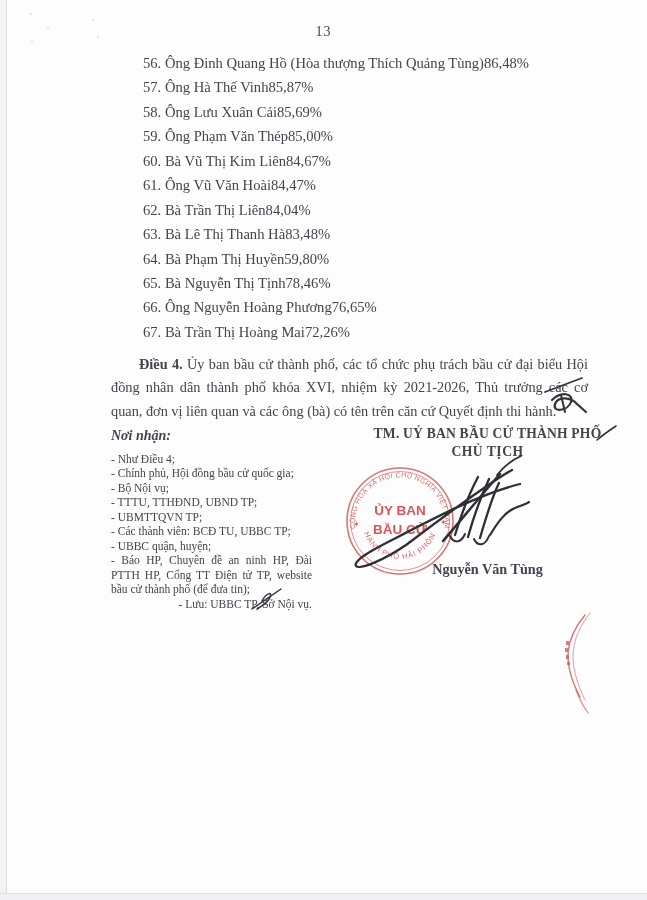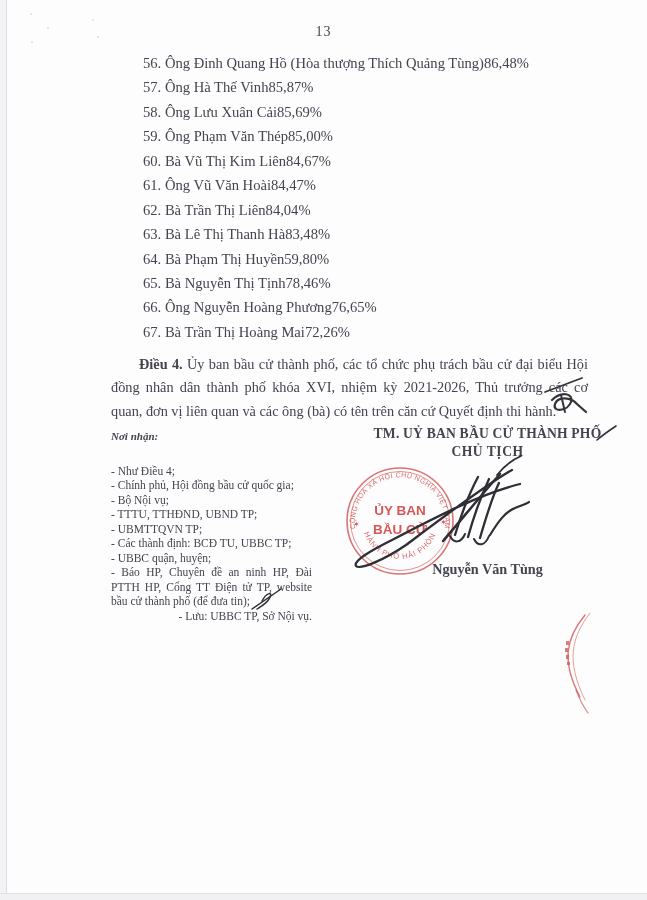--- a/index.html
+++ b/index.html
@@ -27,7 +27,7 @@
   .article b{font-weight:bold;}
 
   .footer-left{position:absolute;top:429px;left:111px;width:201px;font-size:11.5px;line-height:14.5px;}
-  .recipients-header{font-weight:bold;font-style:italic;font-size:11px;margin-bottom:20px;}
+  .recipients-header{font-weight:bold;font-style:italic;font-size:14px;margin-bottom:8px;}
   .recipient-item{text-align:justify;}
   .recipient-item:last-child{text-align:right;}
 

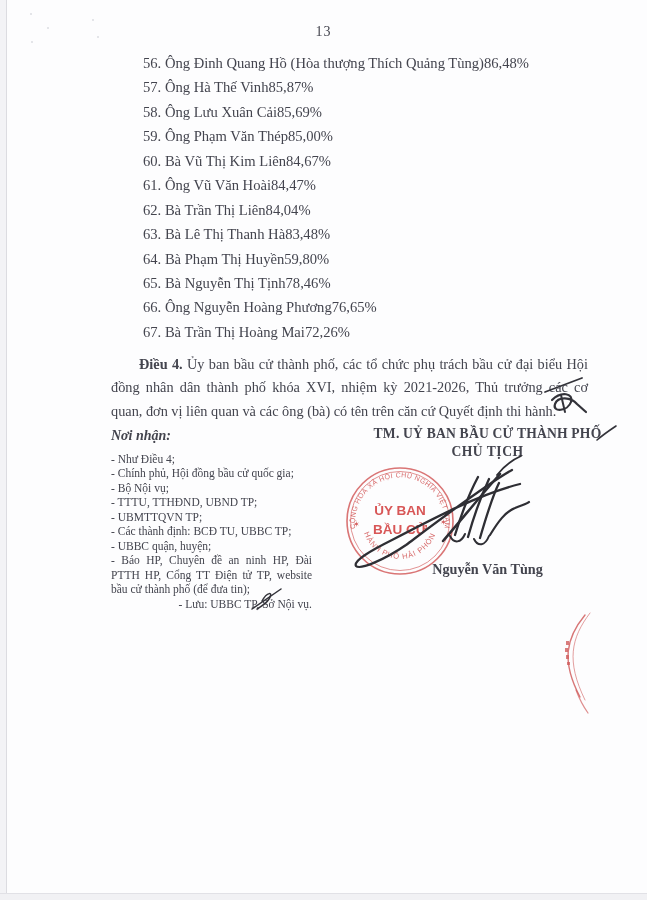--- a/index.html
+++ b/index.html
@@ -116,7 +116,7 @@
     <div class="recipient-item">- Bộ Nội vụ;</div>
     <div class="recipient-item">- TTTU, TTHĐND, UBND TP;</div>
     <div class="recipient-item">- UBMTTQVN TP;</div>
-    <div class="recipient-item">- Các thành định: BCĐ TU, UBBC TP;</div>
+    <div class="recipient-item">- Các thành viên: BCĐ TU, UBBC TP;</div>
     <div class="recipient-item">- UBBC quận, huyện;</div>
     <div class="recipient-item">- Báo HP, Chuyên đề an ninh HP, Đài PTTH HP, Cổng TT Điện tử TP, website bầu cử thành phố (để đưa tin);</div>
     <div class="recipient-item">- Lưu: UBBC TP, Sở Nội vụ.</div>

